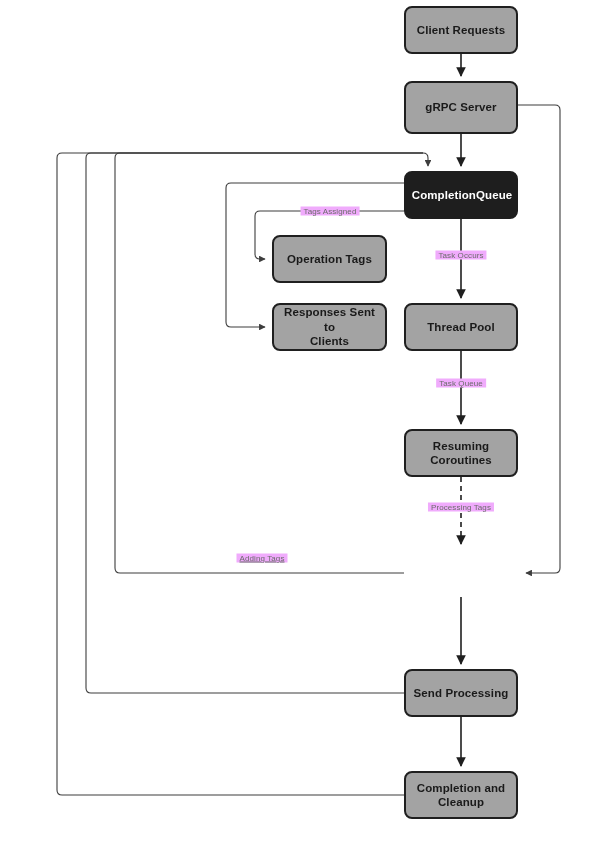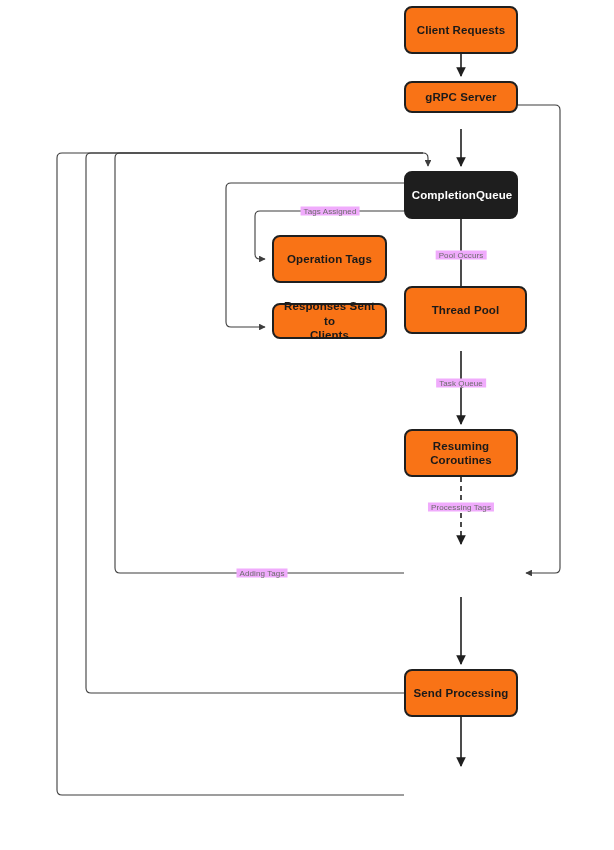--- a/index.html
+++ b/index.html
@@ -31,7 +31,7 @@
     box-sizing: border-box;
     border: 2px solid #1f1f1f;
     border-radius: 8px;
-    background: #f97316;
+    background: #a3a3a3;
     color: #1a1a1a;
     display: flex;
     align-items: center;

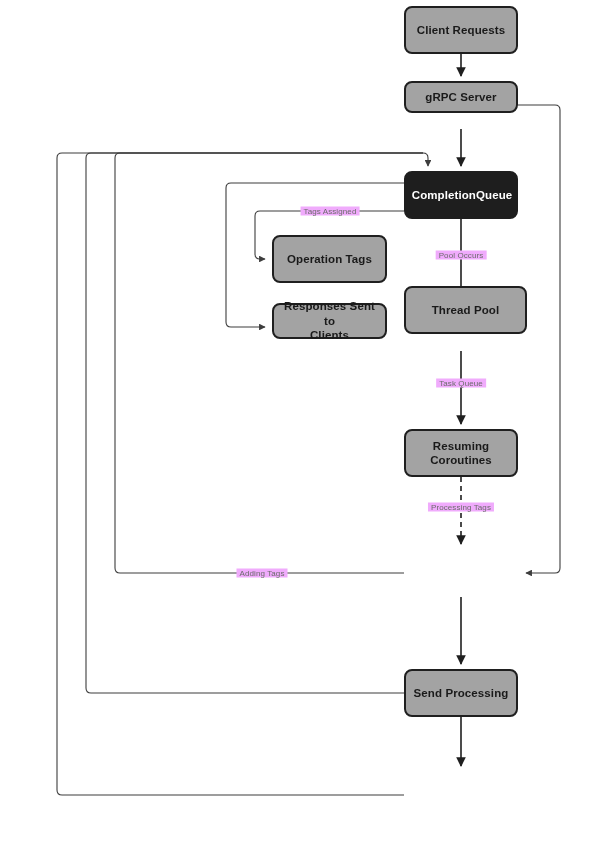--- a/index.html
+++ b/index.html
@@ -112,7 +112,7 @@
     <span class="node-label">Client Requests</span>
   </div>
 
-  <div class="node" style="left:404px; top:81px; width:114px; height:32px;">
+  <div class="node" style="left:404px; top:81px; width:114px; height:53px;">
     <span class="node-label">gRPC Server</span>
   </div>
 

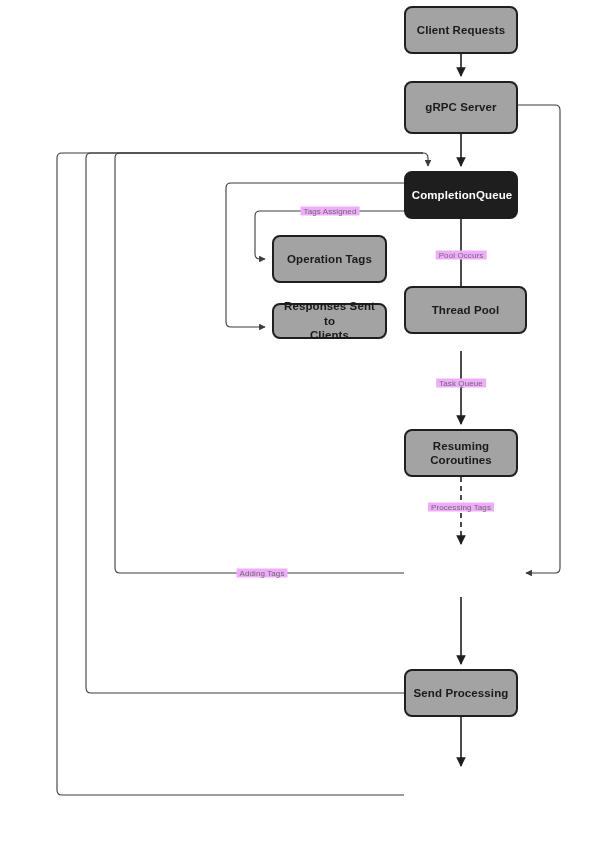--- a/index.html
+++ b/index.html
@@ -145,7 +145,7 @@
 
 
   <span class="edge-label" style="left:330px; top:211px;">Tags Assigned</span>
-  <span class="edge-label" style="left:461px; top:255px;">Pool Occurs</span>
+  <span class="edge-label" style="left:461px; top:255px;">Task Occurs</span>
   <span class="edge-label" style="left:461px; top:383px;">Task Queue</span>
   <span class="edge-label" style="left:461px; top:507px;">Processing Tags</span>
   <span class="edge-label" style="left:262px; top:573px;">Adding Tags</span>

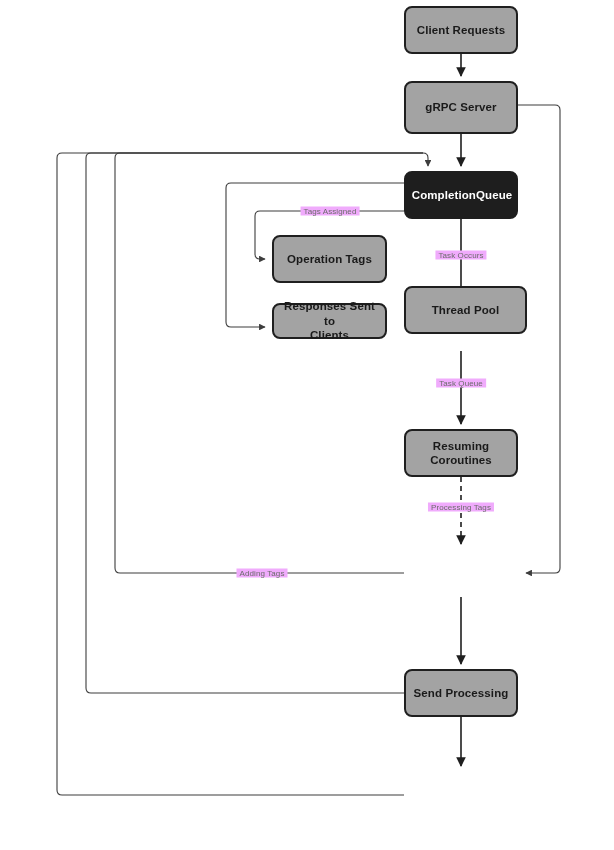--- a/index.html
+++ b/index.html
@@ -124,7 +124,7 @@
     <span class="node-label">Operation Tags</span>
   </div>
 
-  <div class="node" style="left:272px; top:303px; width:115px; height:36px;">
+  <div class="node" style="left:272px; top:303px; width:115px; height:48px;">
     <span class="node-label">Responses Sent to
 Clients</span>
   </div>

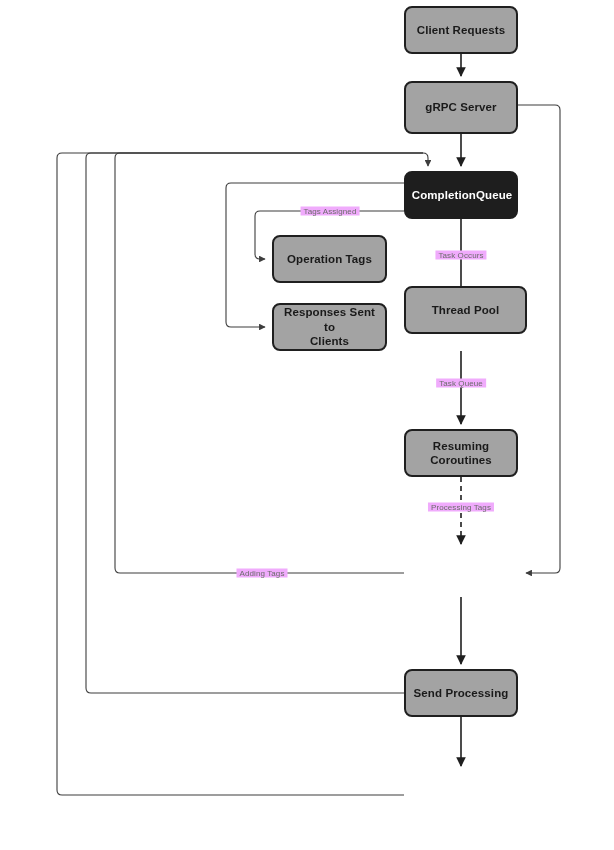--- a/index.html
+++ b/index.html
@@ -129,7 +129,7 @@
 Clients</span>
   </div>
 
-  <div class="node" style="left:404px; top:286px; width:123px; height:48px;">
+  <div class="node" style="left:404px; top:303px; width:114px; height:48px;">
     <span class="node-label">Thread Pool</span>
   </div>
 

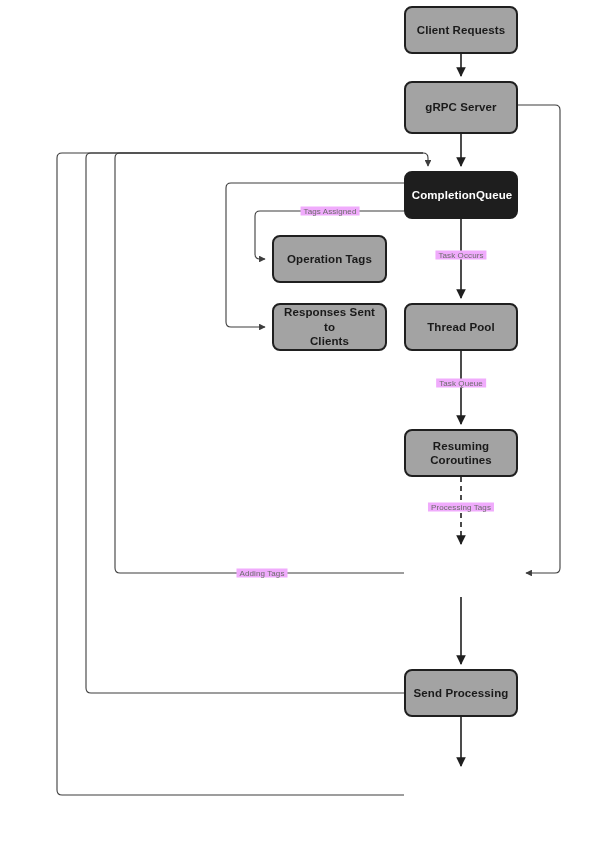--- a/index.html
+++ b/index.html
@@ -148,7 +148,7 @@
   <span class="edge-label" style="left:461px; top:255px;">Task Occurs</span>
   <span class="edge-label" style="left:461px; top:383px;">Task Queue</span>
   <span class="edge-label" style="left:461px; top:507px;">Processing Tags</span>
-  <span class="edge-label" style="left:262px; top:573px;">Adding Tags</span>
+  <span class="edge-label" style="left:262px; top:558px;text-decoration:underline;">Adding Tags</span>
 
 </div>
 

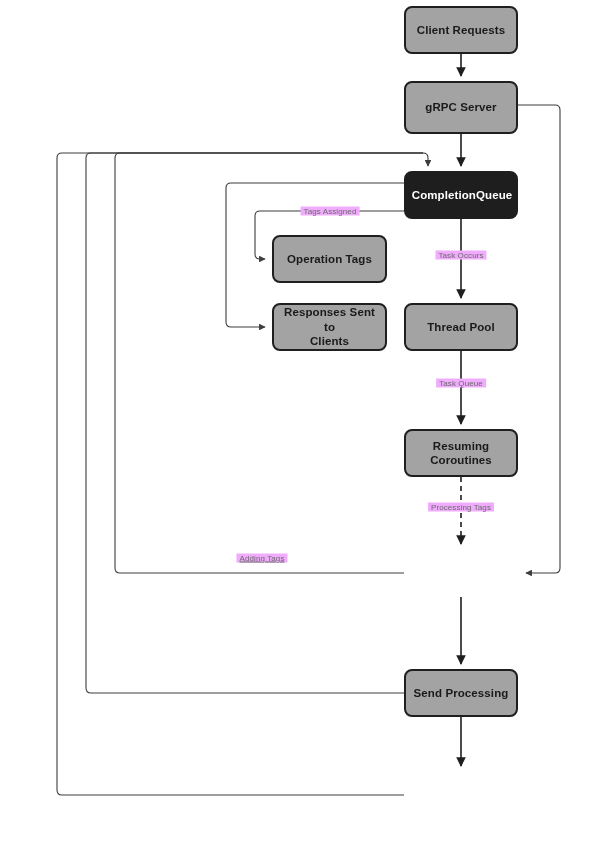--- a/index.html
+++ b/index.html
@@ -143,6 +143,10 @@
     <span class="node-label">Send Processing</span>
   </div>
 
+  <div class="node" style="left:404px; top:771px; width:114px; height:48px;">
+    <span class="node-label">Completion and
+Cleanup</span>
+  </div>
 
   <span class="edge-label" style="left:330px; top:211px;">Tags Assigned</span>
   <span class="edge-label" style="left:461px; top:255px;">Task Occurs</span>

